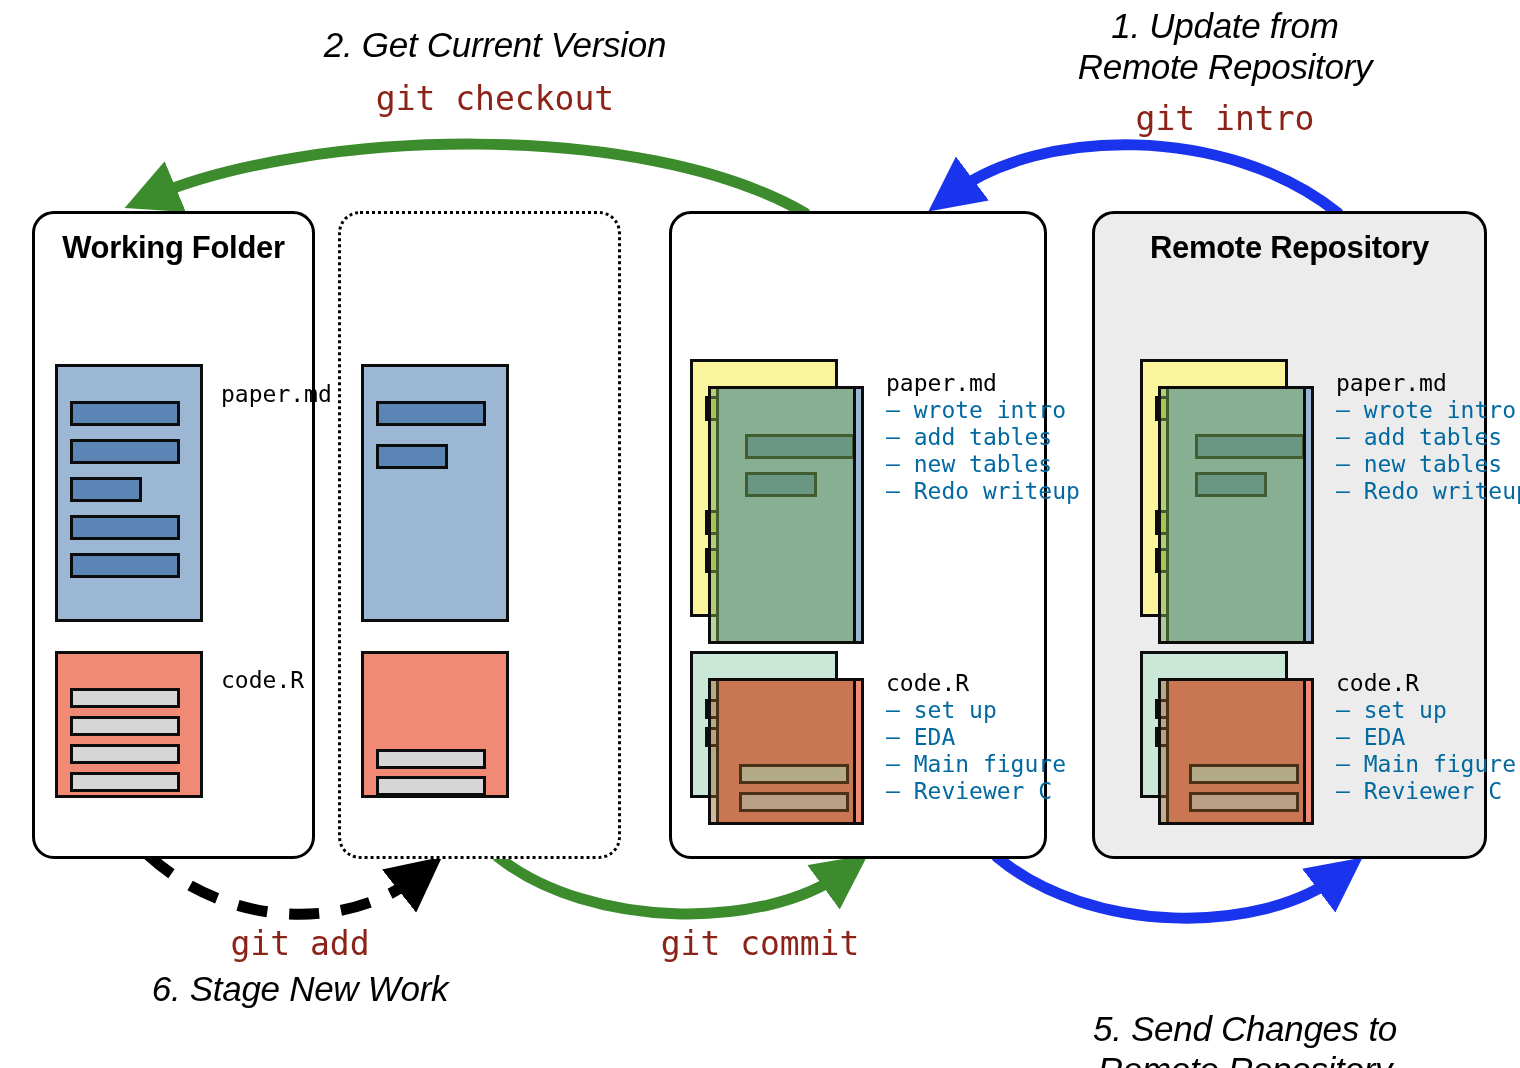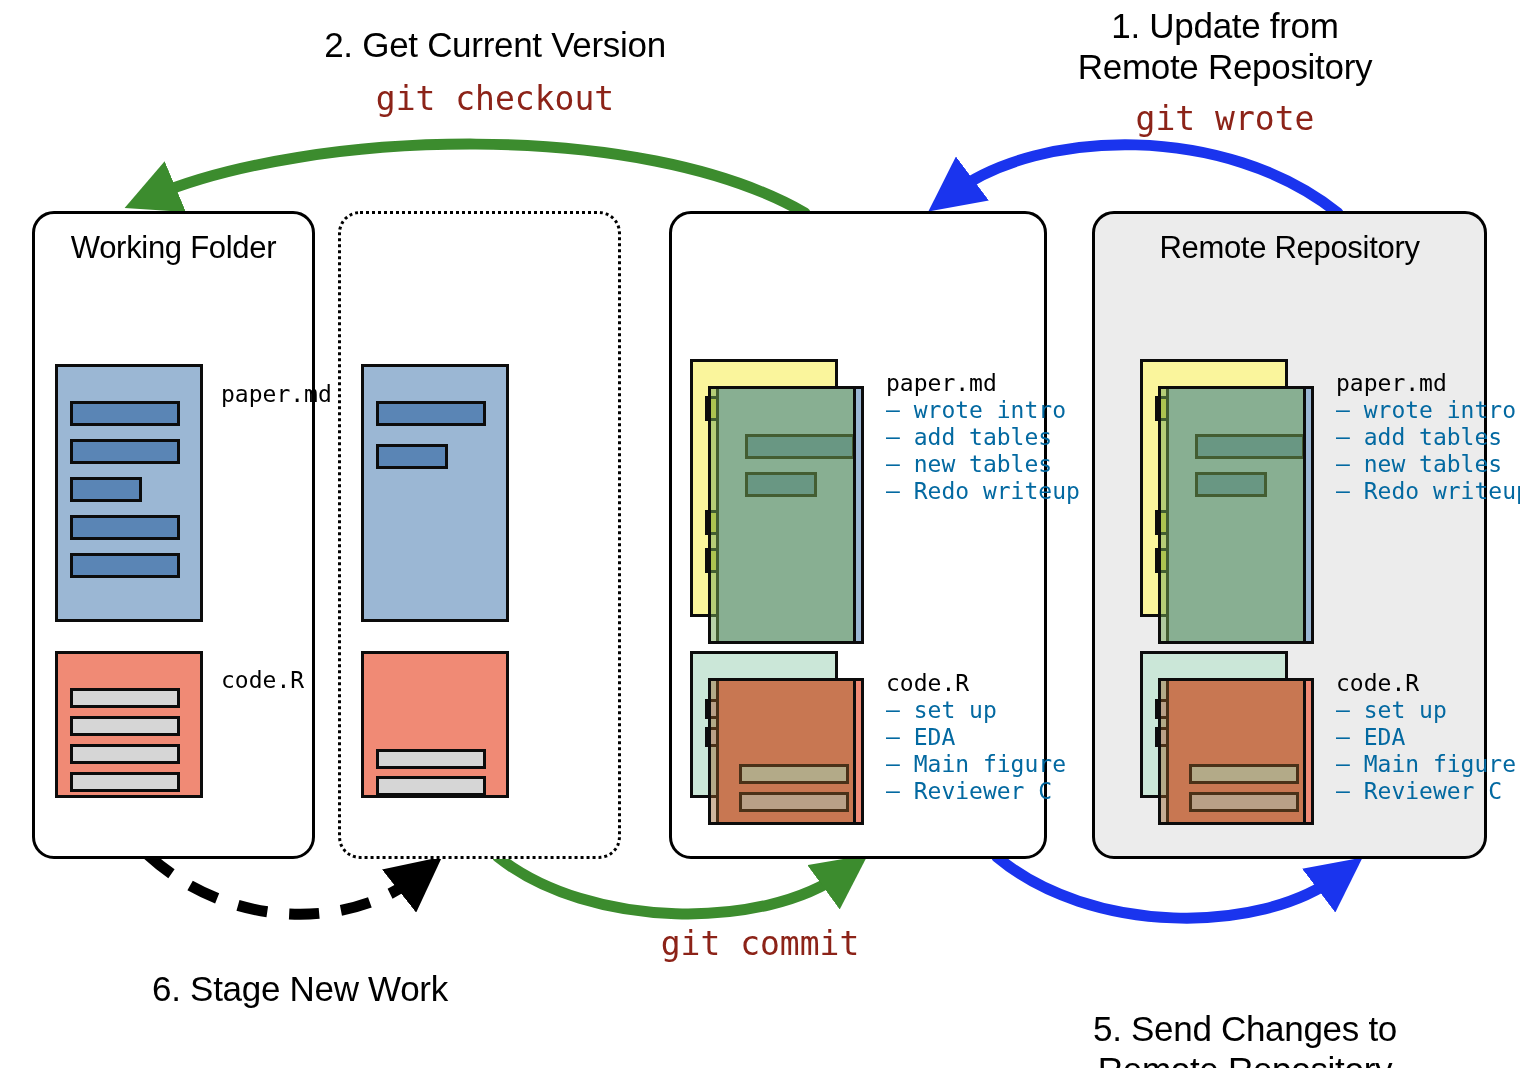--- a/index.html
+++ b/index.html
@@ -32,6 +32,7 @@
     color: #000000;
     white-space: pre-line;
     letter-spacing: -0.3px;
+    font-style: italic;
   }
   .cmd-label {
     position: absolute;

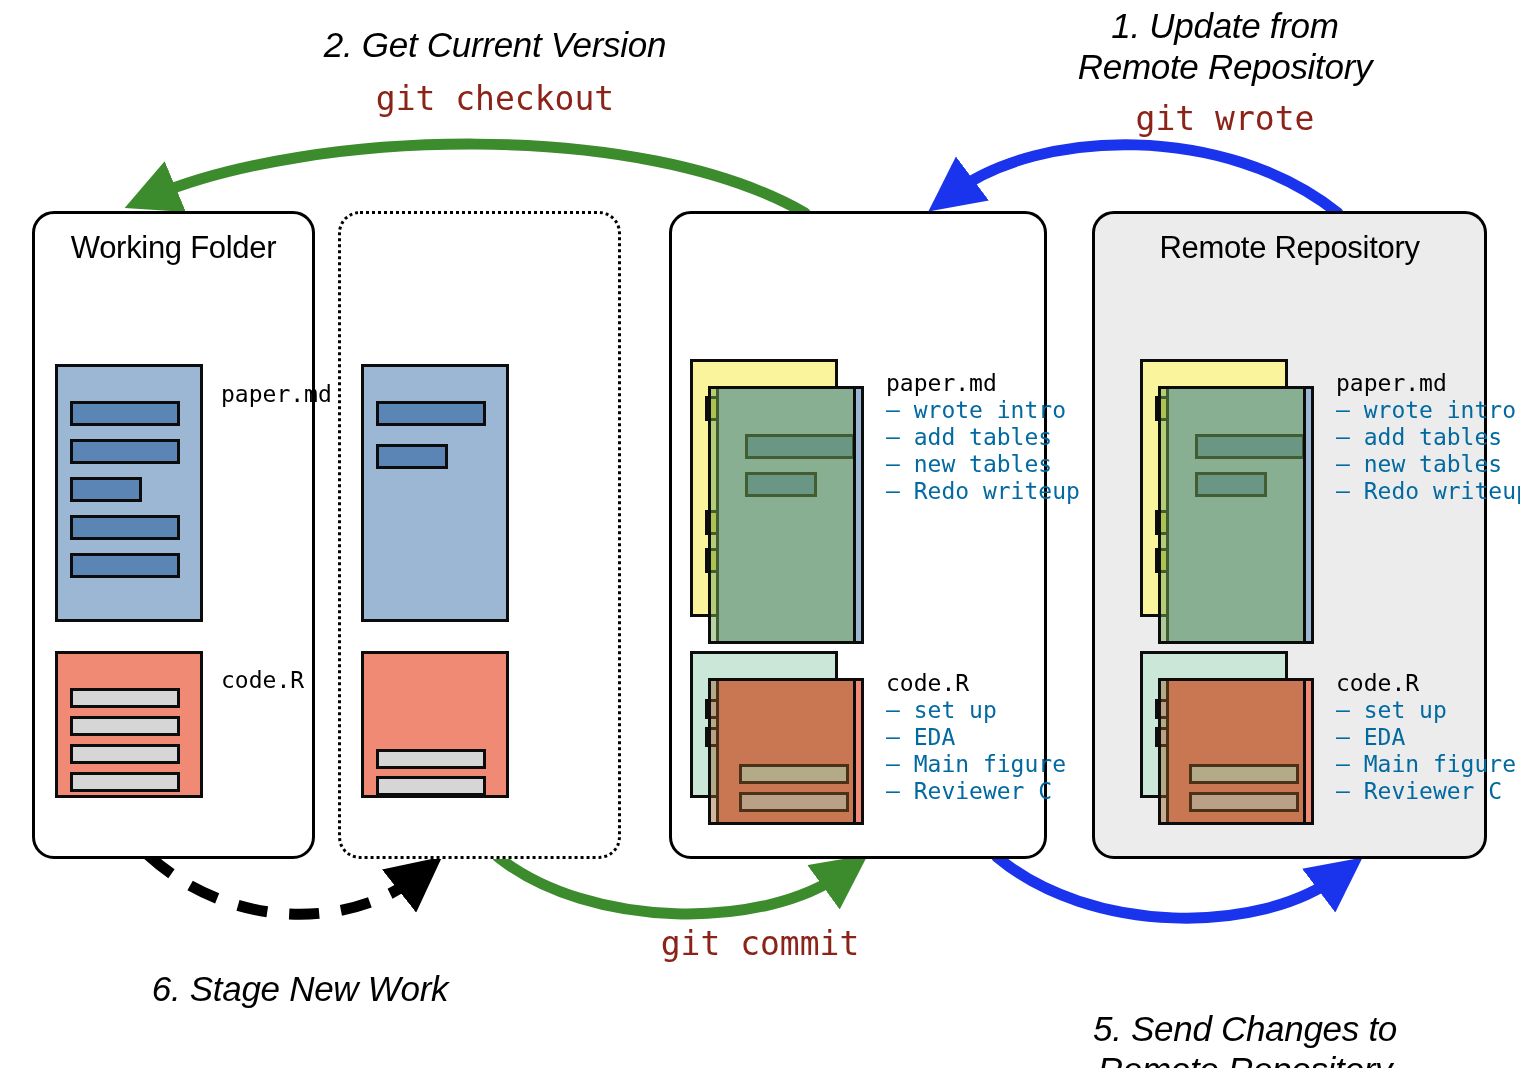--- a/index.html
+++ b/index.html
@@ -157,7 +157,7 @@
 
   <div class="step-label" style="left:1015px; top:5px; width:420px;">1. Update from
 Remote Repository</div>
-  <div class="cmd-label" style="left:1015px; top:100px; width:420px;">git wrote</div>
+  <div class="cmd-label" style="left:1015px; top:100px; width:420px;">git intro</div>
 
   <div class="panel" style="left:32px; top:211px; width:283px; height:648px;">
     <div class="panel-title">Working Folder</div>

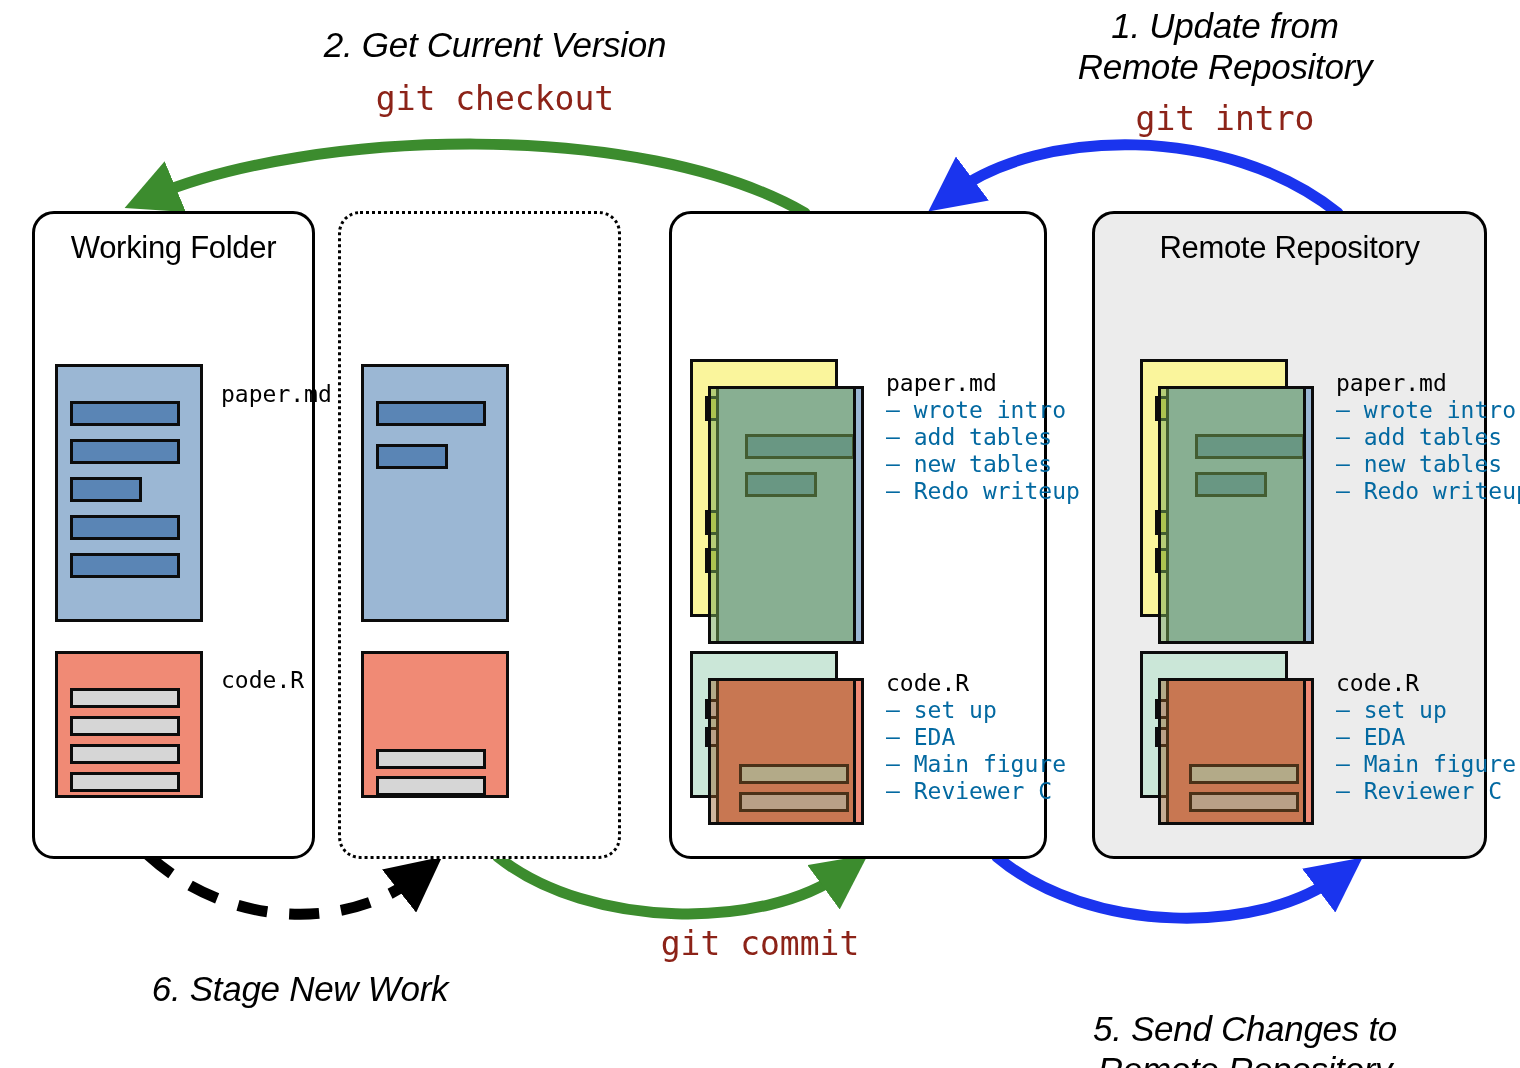--- a/index.html
+++ b/index.html
@@ -66,7 +66,7 @@
     text-align: center;
     font-family: "Liberation Sans", sans-serif;
     font-size: 31px;
-    font-weight: normal;
+    font-weight: bold;
     color: #000000;
     letter-spacing: -0.3px;
   }

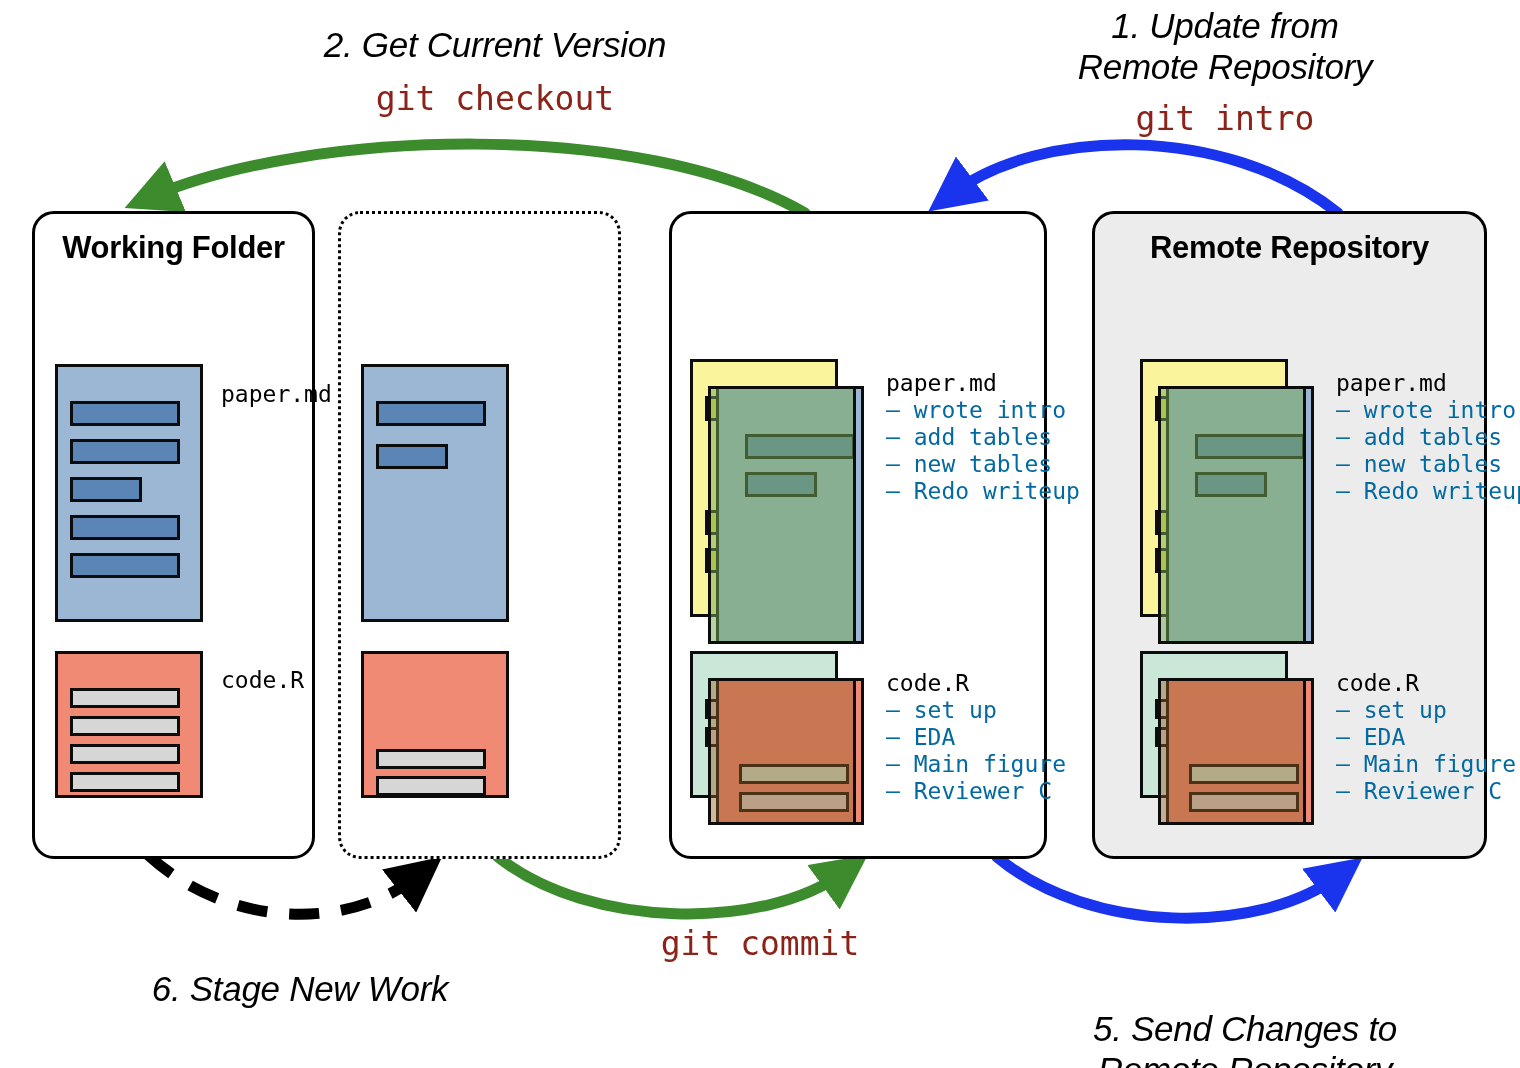--- a/index.html
+++ b/index.html
@@ -296,6 +296,7 @@
     </div>
   </div>
 
+  <div class="cmd-label" style="left:135px; top:925px; width:330px;">git add</div>
   <div class="step-label" style="left:110px; top:968px; width:380px;">6. Stage New Work</div>
 
   <div class="cmd-label" style="left:595px; top:925px; width:330px;">git commit</div>

